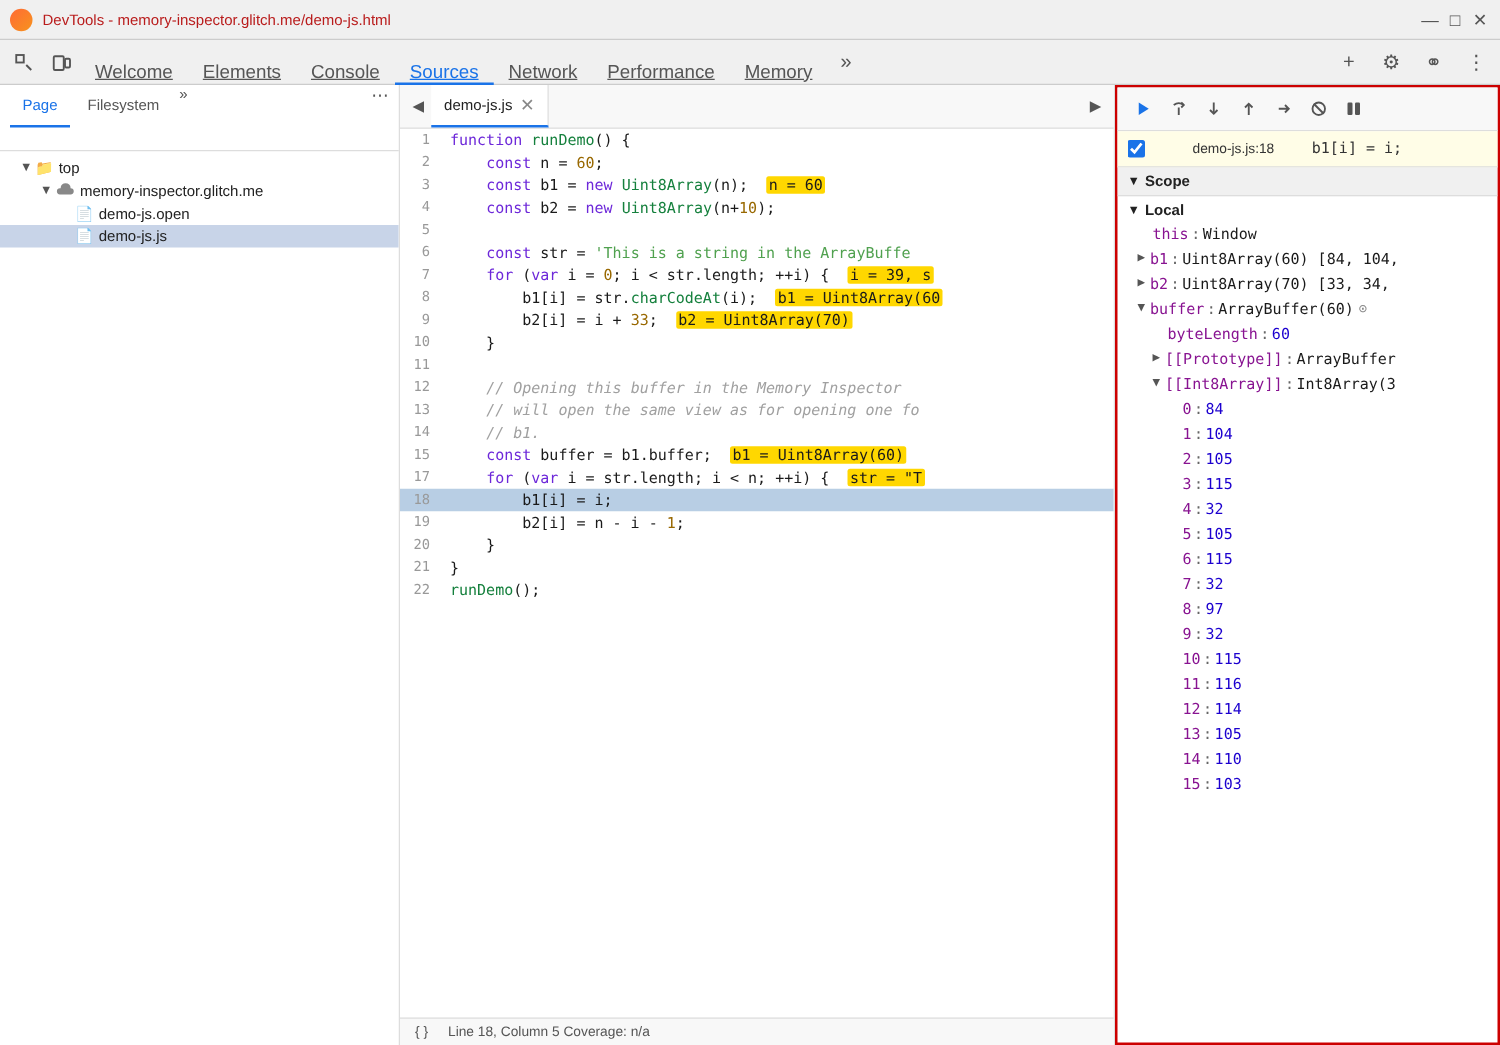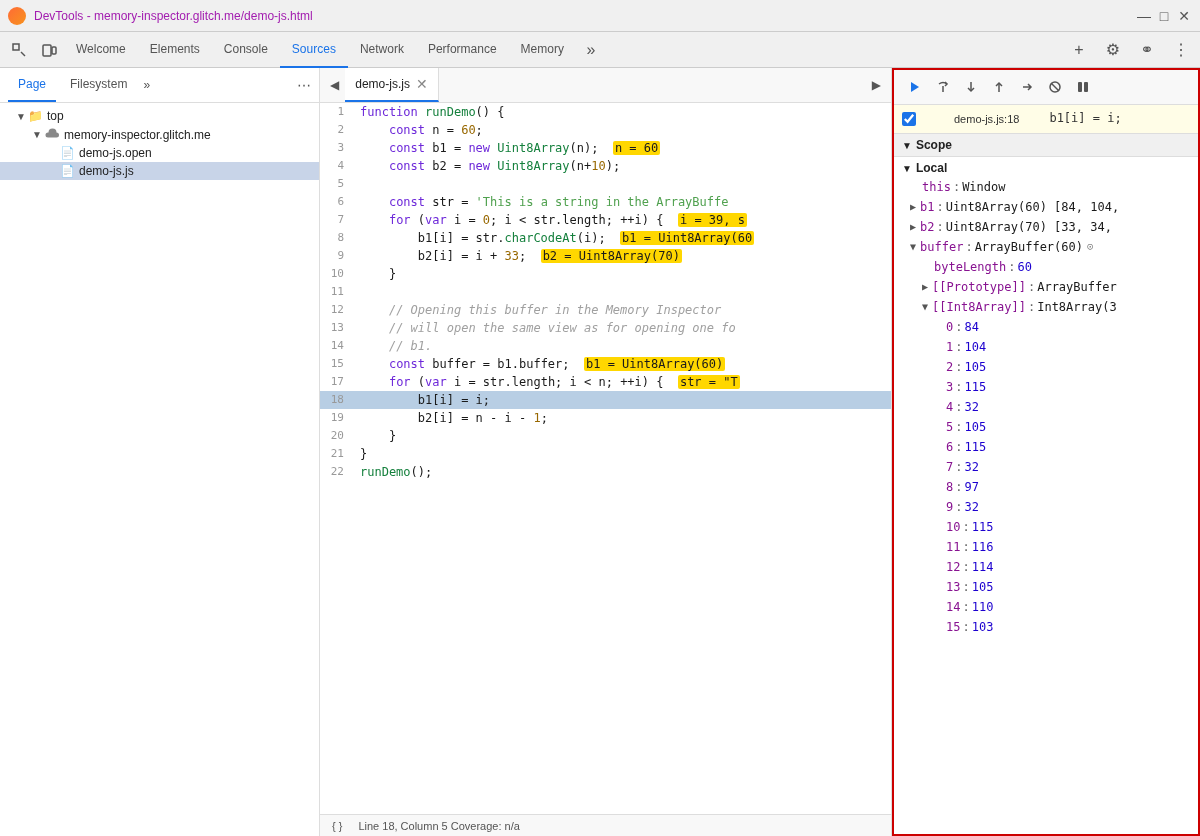--- a/index.html
+++ b/index.html
@@ -16,7 +16,7 @@
       gap: 8px;
     }
     .title-bar-icon { width: 18px; height: 18px; border-radius: 50%; background: linear-gradient(135deg, #ff6b35, #f7931e); flex-shrink: 0; }
-    .title-bar-text { flex: 1; font-size: 12px; color: #a21caf; }
+    .title-bar-text { flex: 1; font-size: 12px; color: #b91c1c; }
     .title-bar-controls { display: flex; gap: 4px; }
     .title-bar-btn { width: 14px; height: 14px; background: none; border: none; cursor: pointer; font-size: 14px; color: #555; display: flex; align-items: center; justify-content: center; padding: 0 8px; }
 

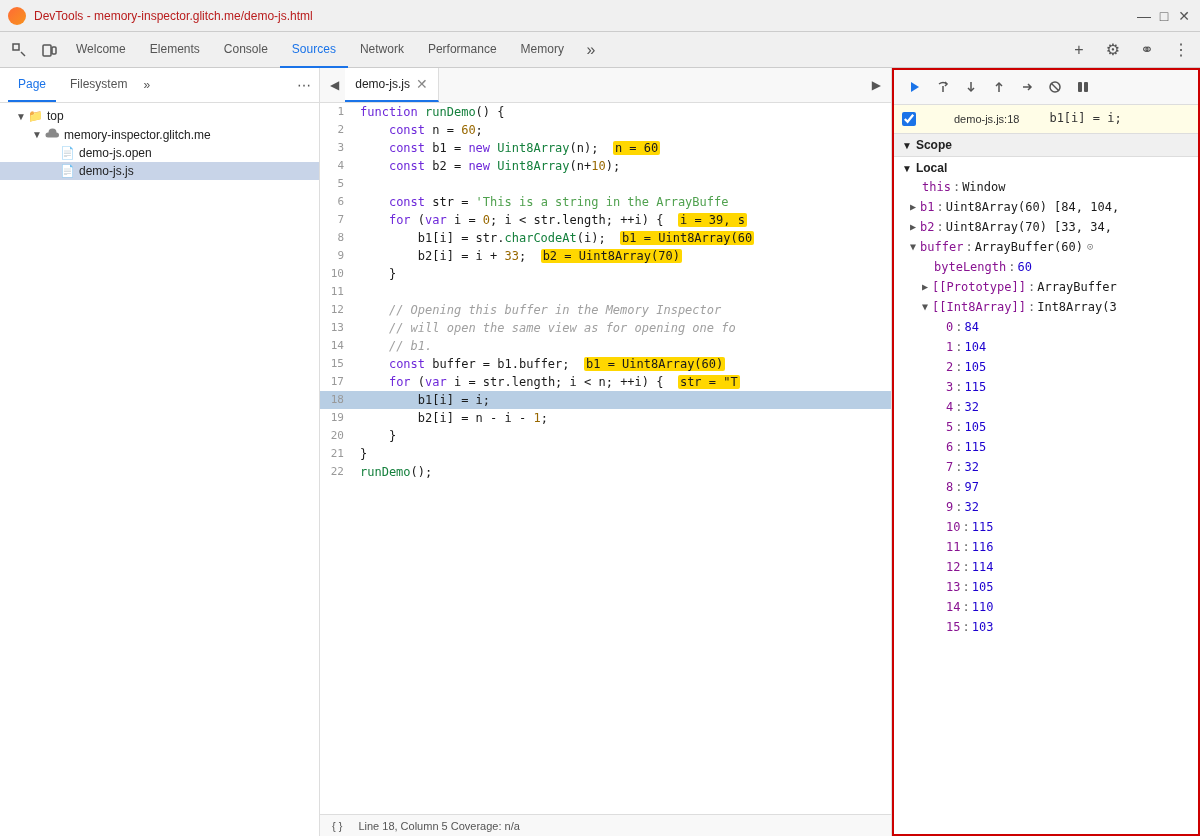--- a/index.html
+++ b/index.html
@@ -31,7 +31,7 @@
       gap: 0;
     }
     .nav-icon-btn { width: 30px; height: 30px; display: flex; align-items: center; justify-content: center; cursor: pointer; color: #555; font-size: 16px; border-radius: 3px; }
-    .nav-tab { height: 36px; display: flex; align-items: center; padding: 0 12px; cursor: pointer; font-size: 12px; color: #555; border-bottom: 2px solid transparent; white-space: nowrap; }
+    .nav-tab { height: 36px; display: flex; align-items: flex-end; padding: 0 12px; cursor: pointer; font-size: 15px; color: #555; border-bottom: 2px solid transparent; white-space: nowrap; text-decoration: underline; }
     .nav-tab.active { color: #1a73e8; border-bottom: 2px solid #1a73e8; }
     .nav-spacer { flex: 1; }
     .nav-right { display: flex; align-items: center; gap: 4px; }

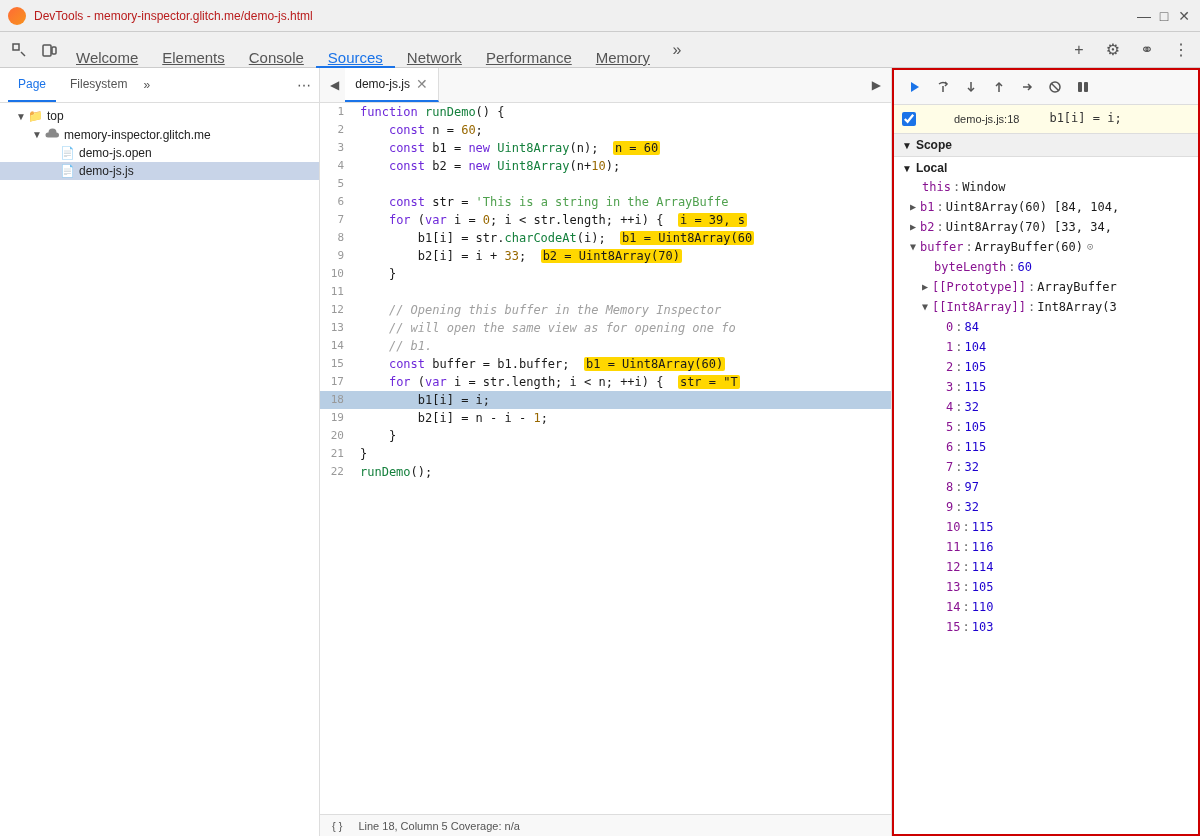--- a/index.html
+++ b/index.html
@@ -53,9 +53,9 @@
       flex-direction: column;
     }
     .sidebar-tabs {
-      height: 35px;
-      display: flex;
-      align-items: center;
+      height: 53px;
+      display: flex;
+      align-items: flex-start;
       border-bottom: 1px solid #ddd;
       padding: 0 8px;
       gap: 4px;

